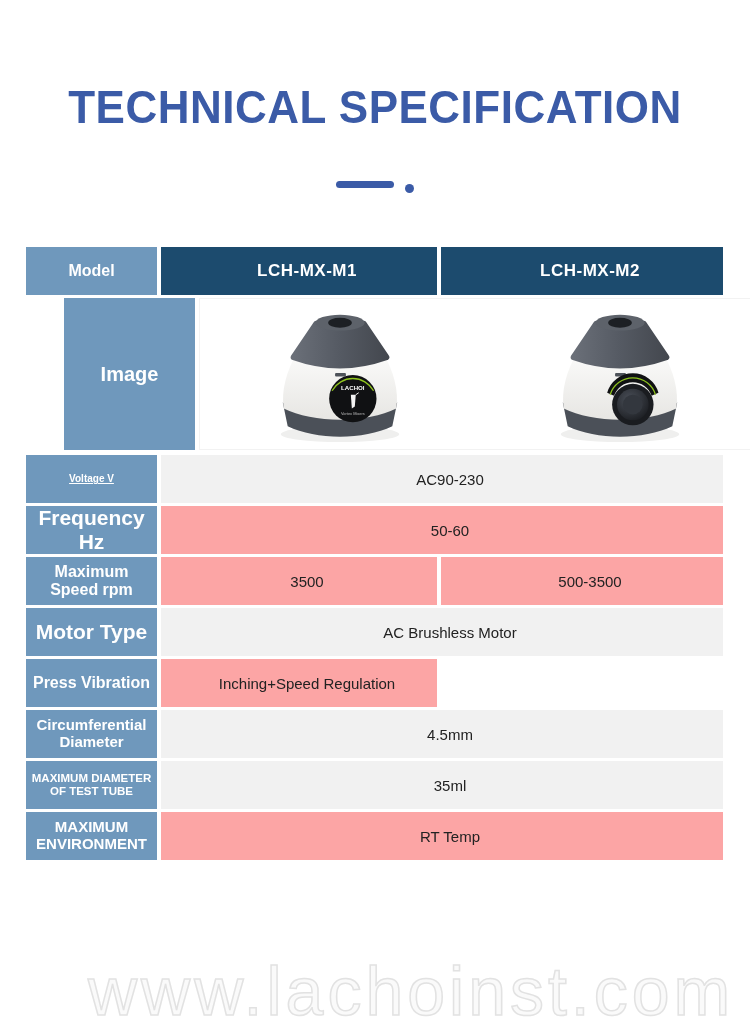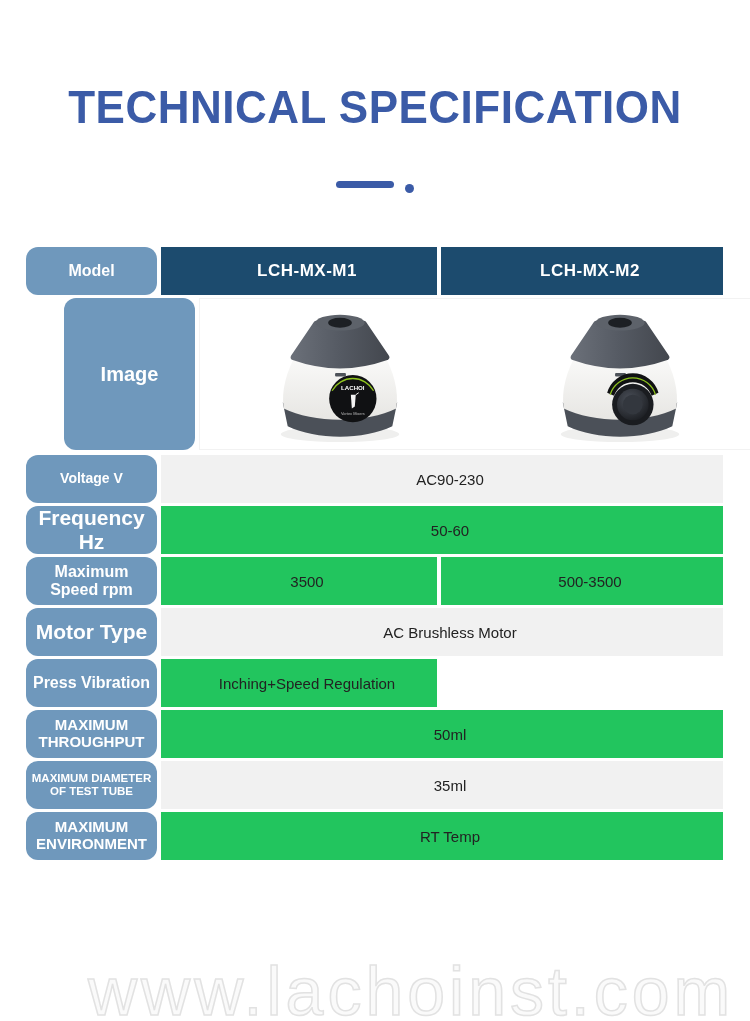--- a/index.html
+++ b/index.html
@@ -26,7 +26,7 @@
   .cell { display: flex; align-items: center; justify-content: center; text-align: center; padding-left: 16px; }
 
   .label-cell { background: #6F98BC; color: #ffffff; font-weight: 700;
-    height: 48px; line-height: 1.12; padding: 2px 4px; border-radius: 12px; }
+    height: 48px; line-height: 1.12; padding: 2px 4px; }
   .head-cell { background: #1C4B6E; color: #ffffff; font-weight: 700;
     font-size: 17px; letter-spacing: 0.5px; height: 48px; }
   .value-cell { color: #222222; font-size: 15px; height: 48px; }

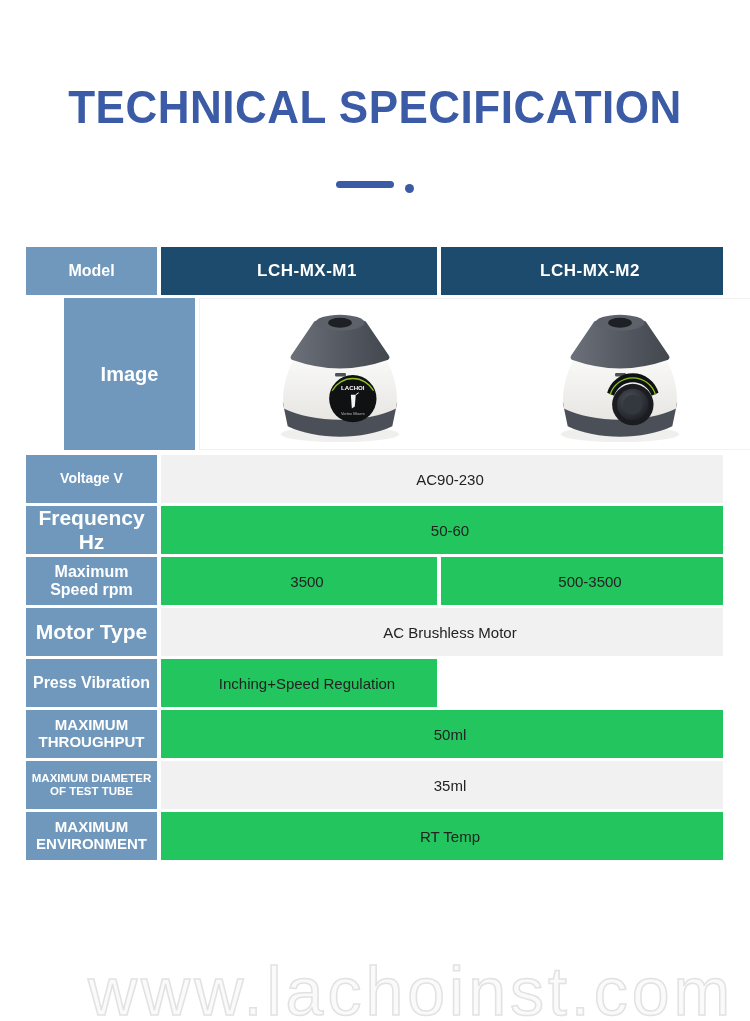--- a/index.html
+++ b/index.html
@@ -35,7 +35,7 @@
   .bg-dark  { background: #22c55e; }
 
   .fs11 { font-size: 11.5px; }
-  .fs13 { font-size: 14px; }
+  .fs13 { font-size: 10px; text-decoration: underline; }
   .fs15 { font-size: 15px; }
   .fs16 { font-size: 16px; }
   .fs17 { font-size: 21px; }

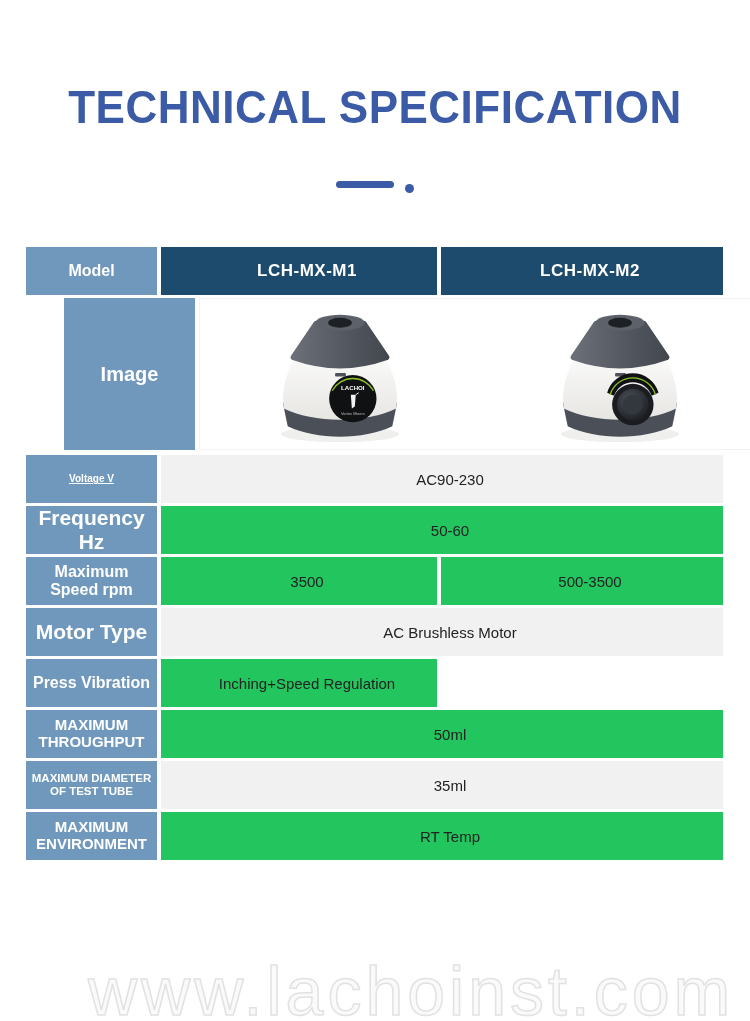--- a/index.html
+++ b/index.html
@@ -32,7 +32,7 @@
   .value-cell { color: #222222; font-size: 15px; height: 48px; }
   .value-cell.span2 { grid-column: 2 / 4; }
   .bg-light { background: #F1F1F1; }
-  .bg-dark  { background: #22c55e; }
+  .bg-dark  { background: #fca5a5; }
 
   .fs11 { font-size: 11.5px; }
   .fs13 { font-size: 10px; text-decoration: underline; }

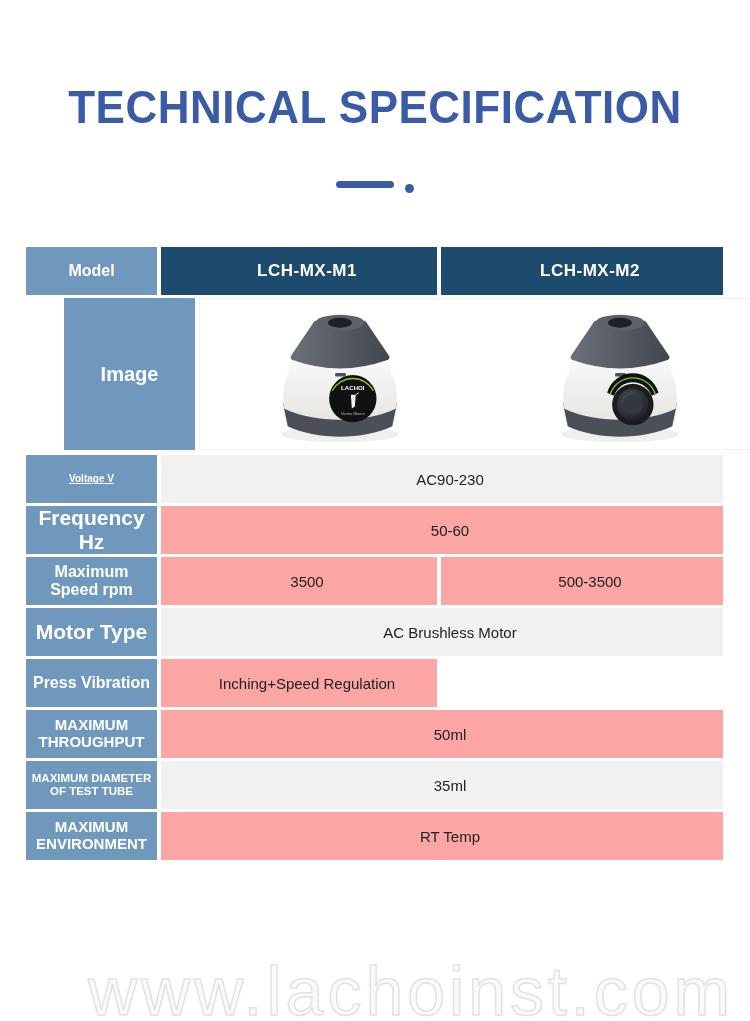--- a/index.html
+++ b/index.html
@@ -155,6 +155,10 @@
     <div class="cell value-cell bg-dark">Inching+Speed Regulation</div>
   </div>
 
+  <div class="trow">
+    <div class="cell label-cell fs15">Circumferential Diameter</div>
+    <div class="cell value-cell span2 bg-light">4.5mm</div>
+  </div>
 
   <div class="trow">
     <div class="cell label-cell fs15">MAXIMUM THROUGHPUT</div>

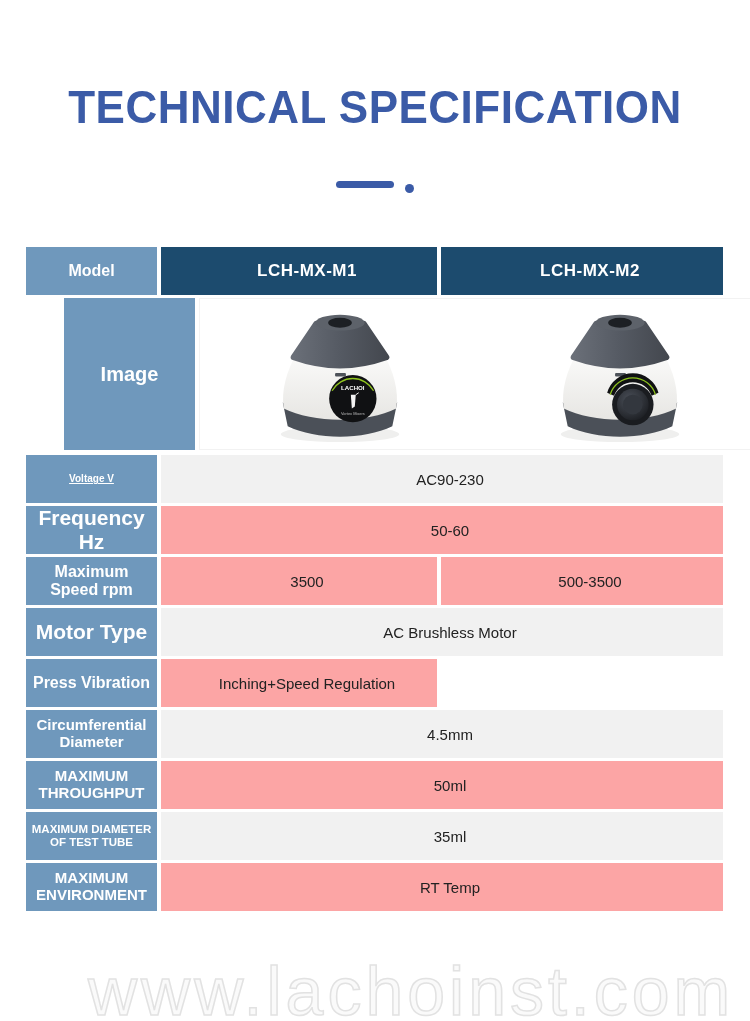--- a/index.html
+++ b/index.html
@@ -160,10 +160,6 @@
     <div class="cell value-cell span2 bg-light">4.5mm</div>
   </div>
 
-  <div class="trow">
-    <div class="cell label-cell fs15">MAXIMUM THROUGHPUT</div>
-    <div class="cell value-cell span2 bg-dark">50ml</div>
-  </div>
 
   <div class="trow">
     <div class="cell label-cell fs11">MAXIMUM DIAMETER OF TEST TUBE</div>

